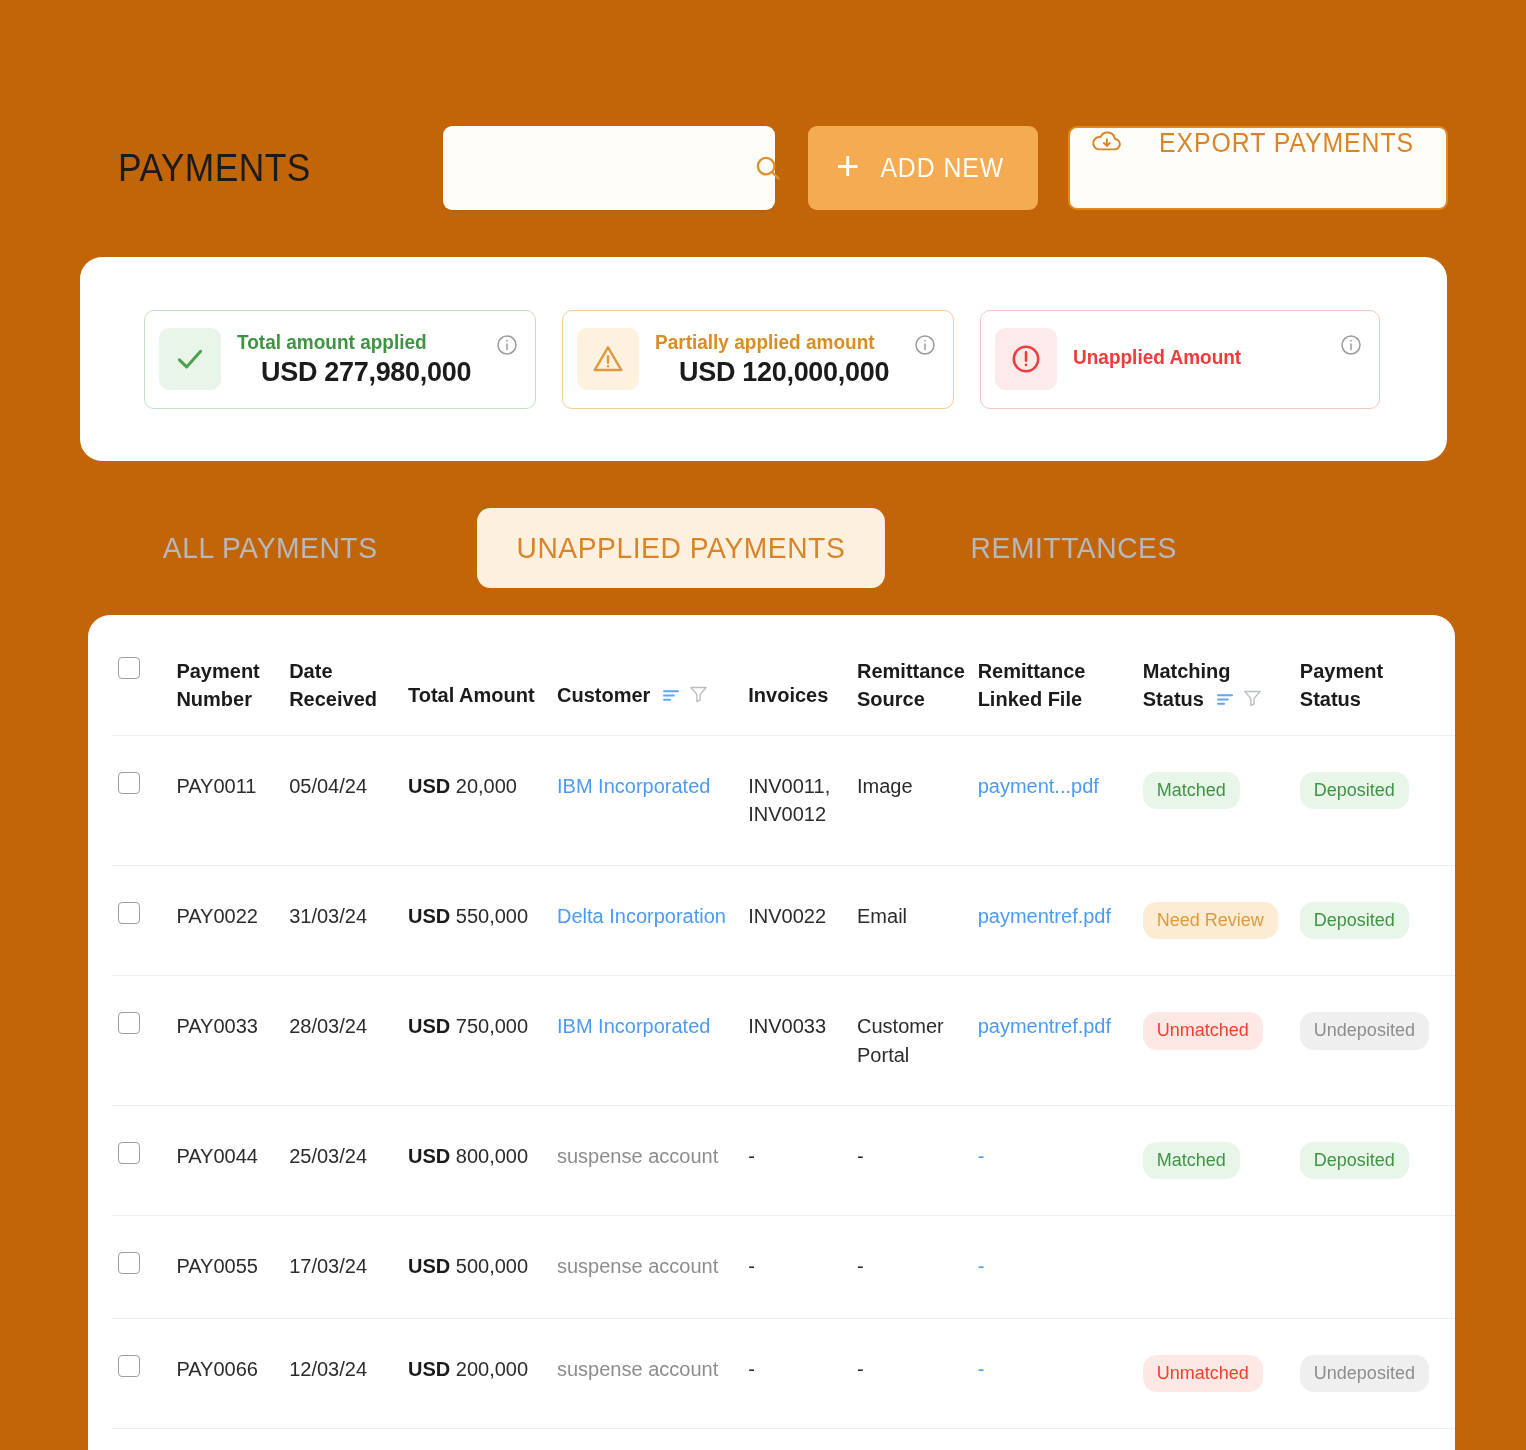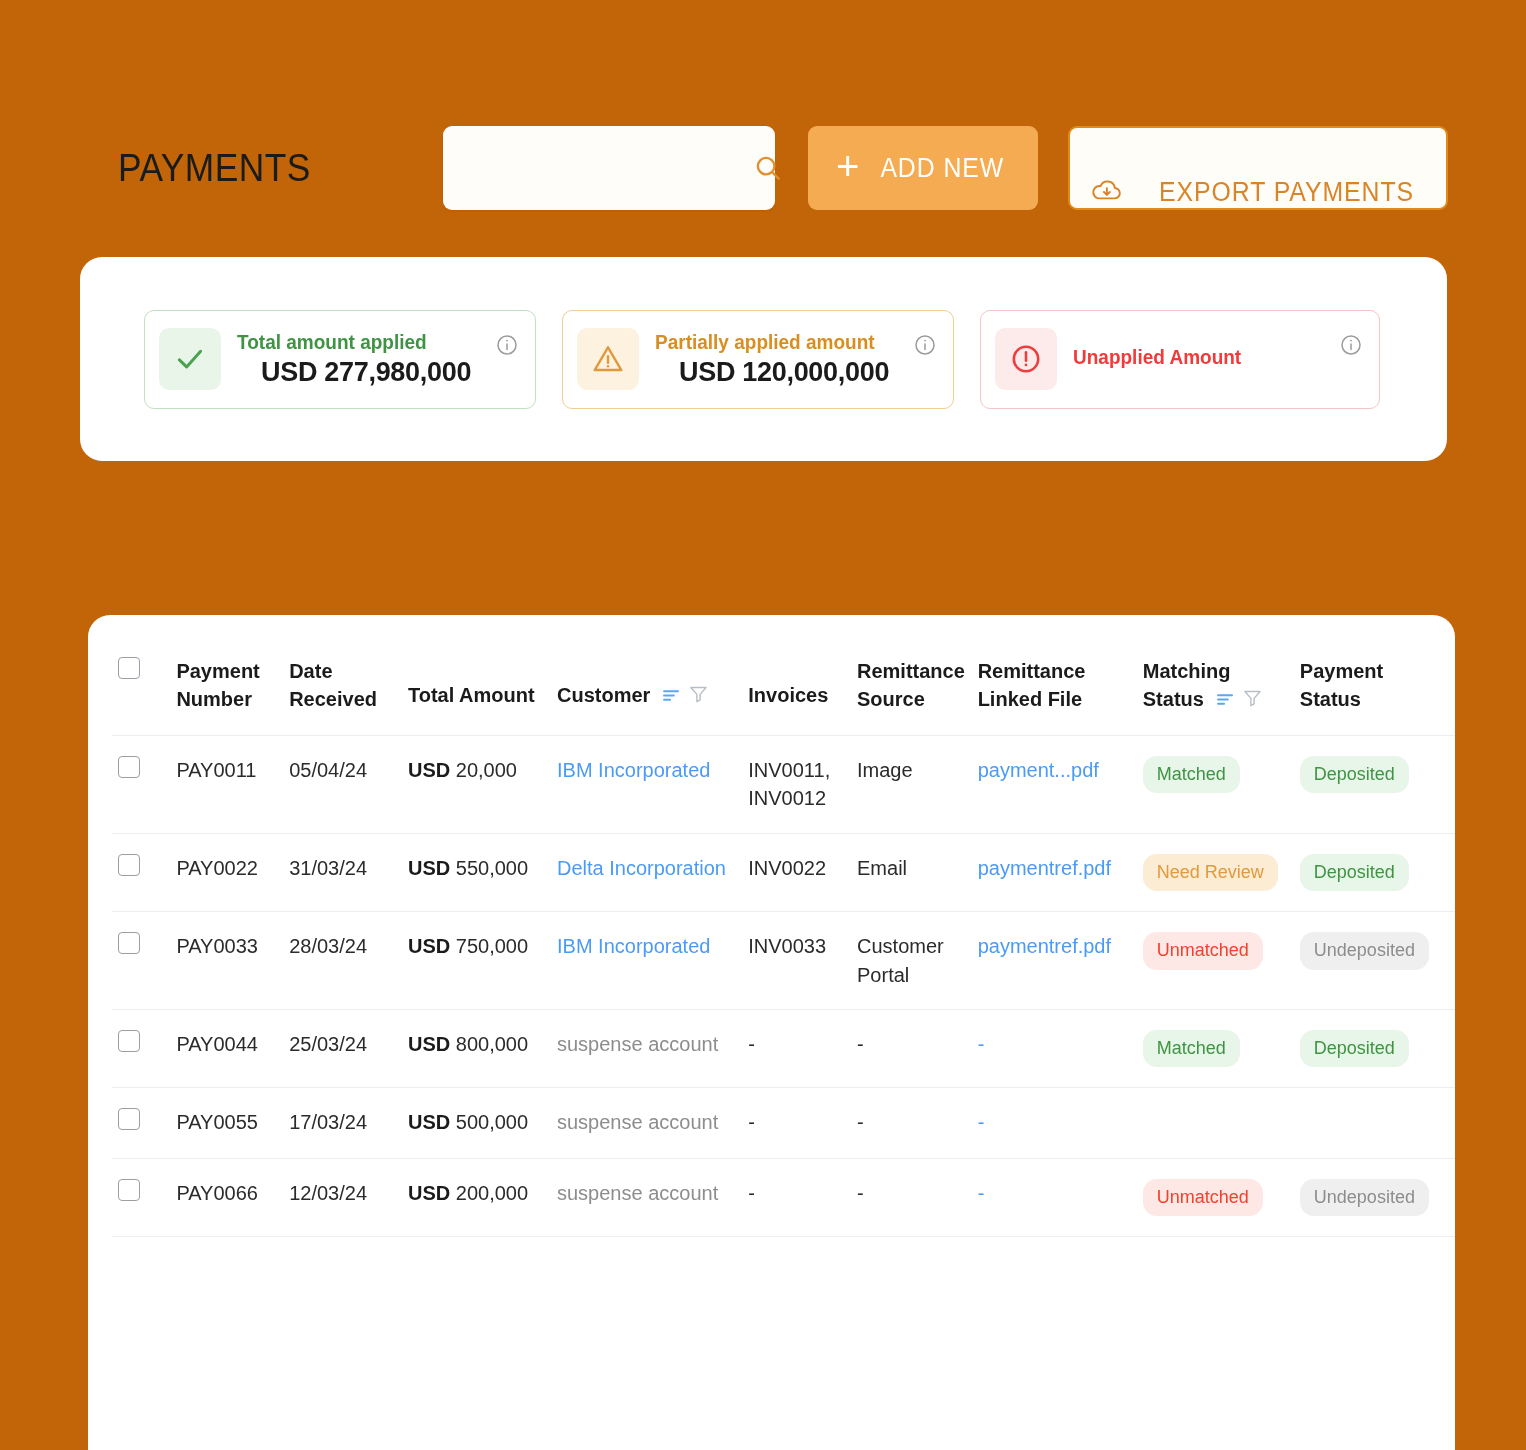--- a/index.html
+++ b/index.html
@@ -78,7 +78,7 @@
     background: #fffdf8;
     border: 2px solid #e08a1e;
     border-radius: 9px;
-    display: flex; align-items: flex-end; justify-content: center;
+    display: flex; align-items: flex-start; justify-content: center;
     gap: 24px;
     cursor: pointer;
   }

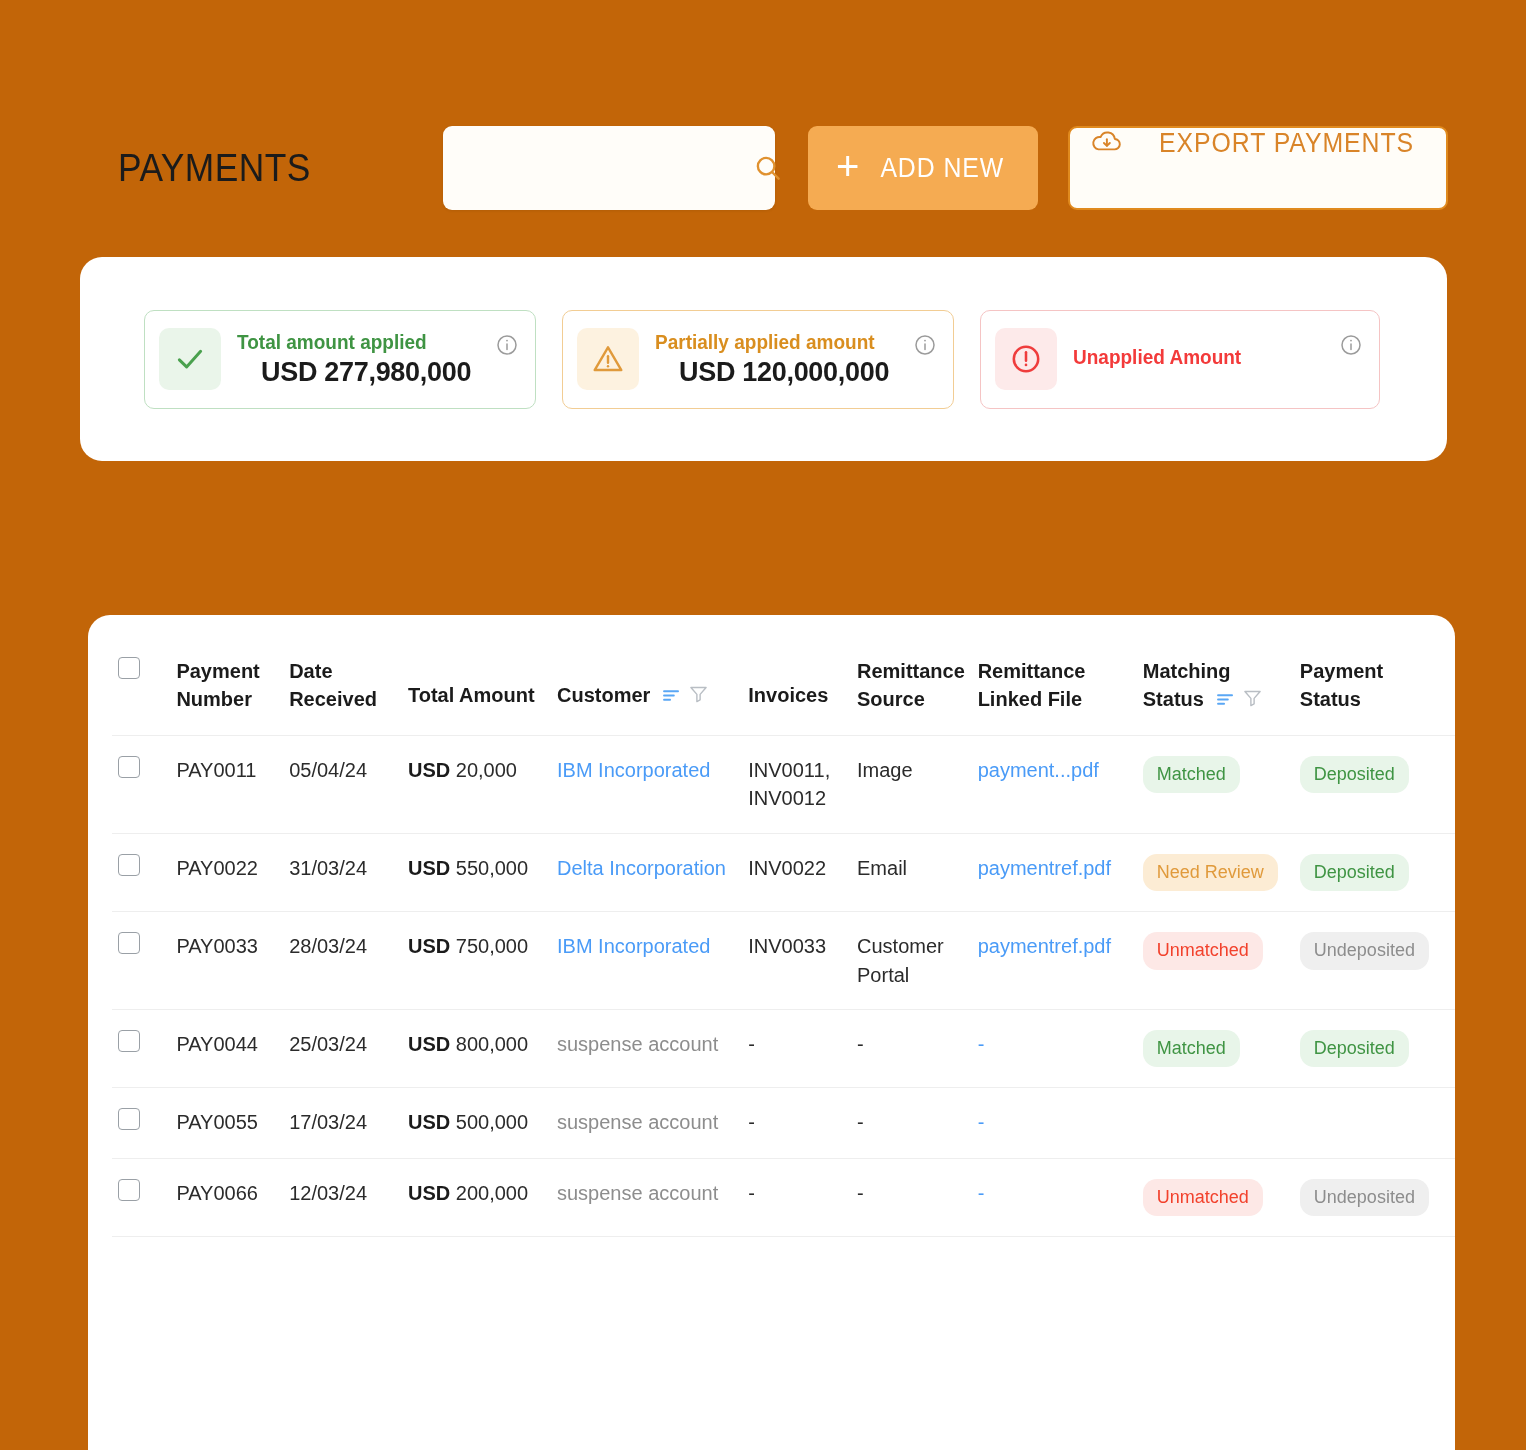--- a/index.html
+++ b/index.html
@@ -328,6 +328,13 @@
     </div>
   </div>
 
+  <div class="tabs">
+    <div class="tab inactive">ALL PAYMENTS</div>
+    <div class="tab-sp1"></div>
+    <div class="tab active">UNAPPLIED PAYMENTS</div>
+    <div class="tab-sp2"></div>
+    <div class="tab inactive">REMITTANCES</div>
+  </div>
 
   <div class="table-panel">
     <table class="pay-table">

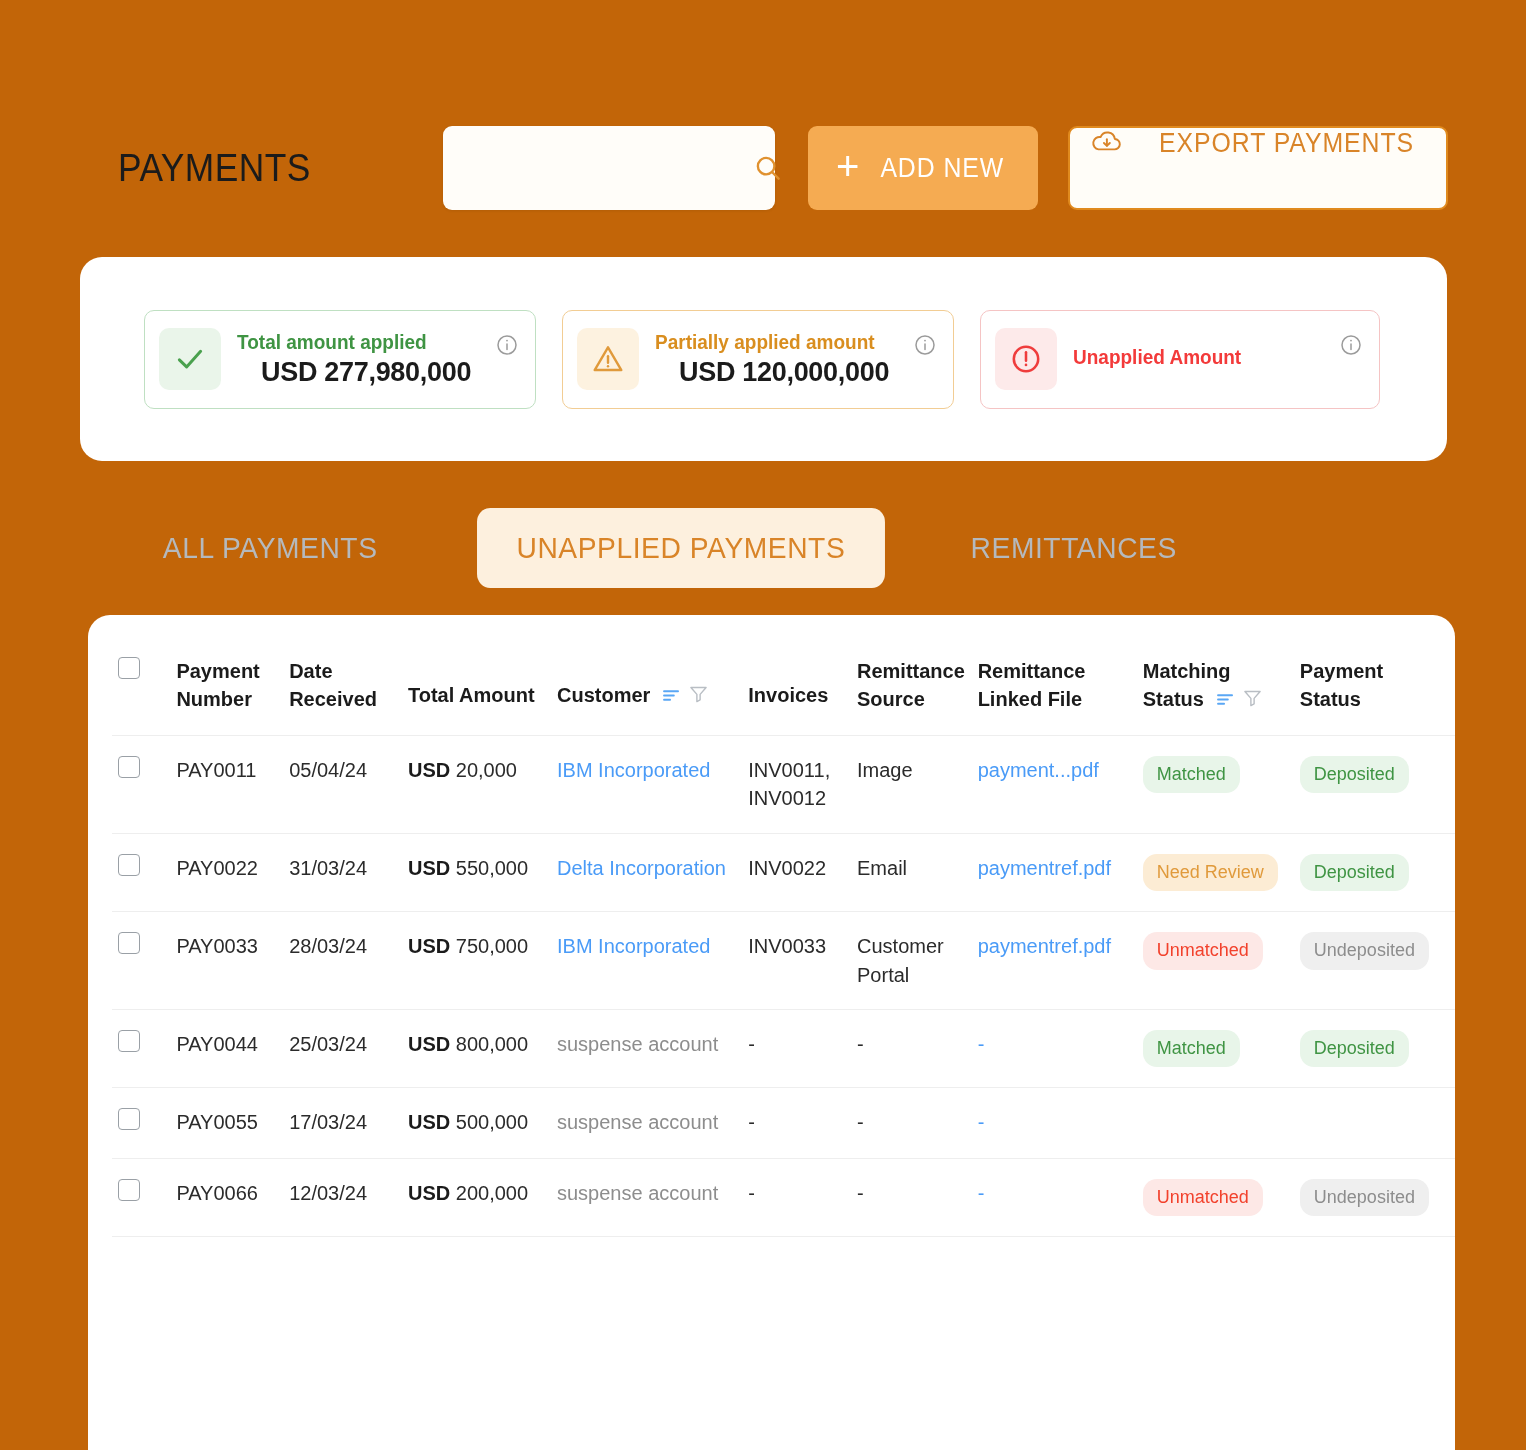--- a/index.html
+++ b/index.html
@@ -184,7 +184,7 @@
   table.pay-table td {
     font-size: 20px;
     color: #2b2b2b;
-    padding: 20px 6px;
+    padding: 36px 6px;
     vertical-align: top;
     border-bottom: 1px solid #eeeeee;
     line-height: 1.42;

